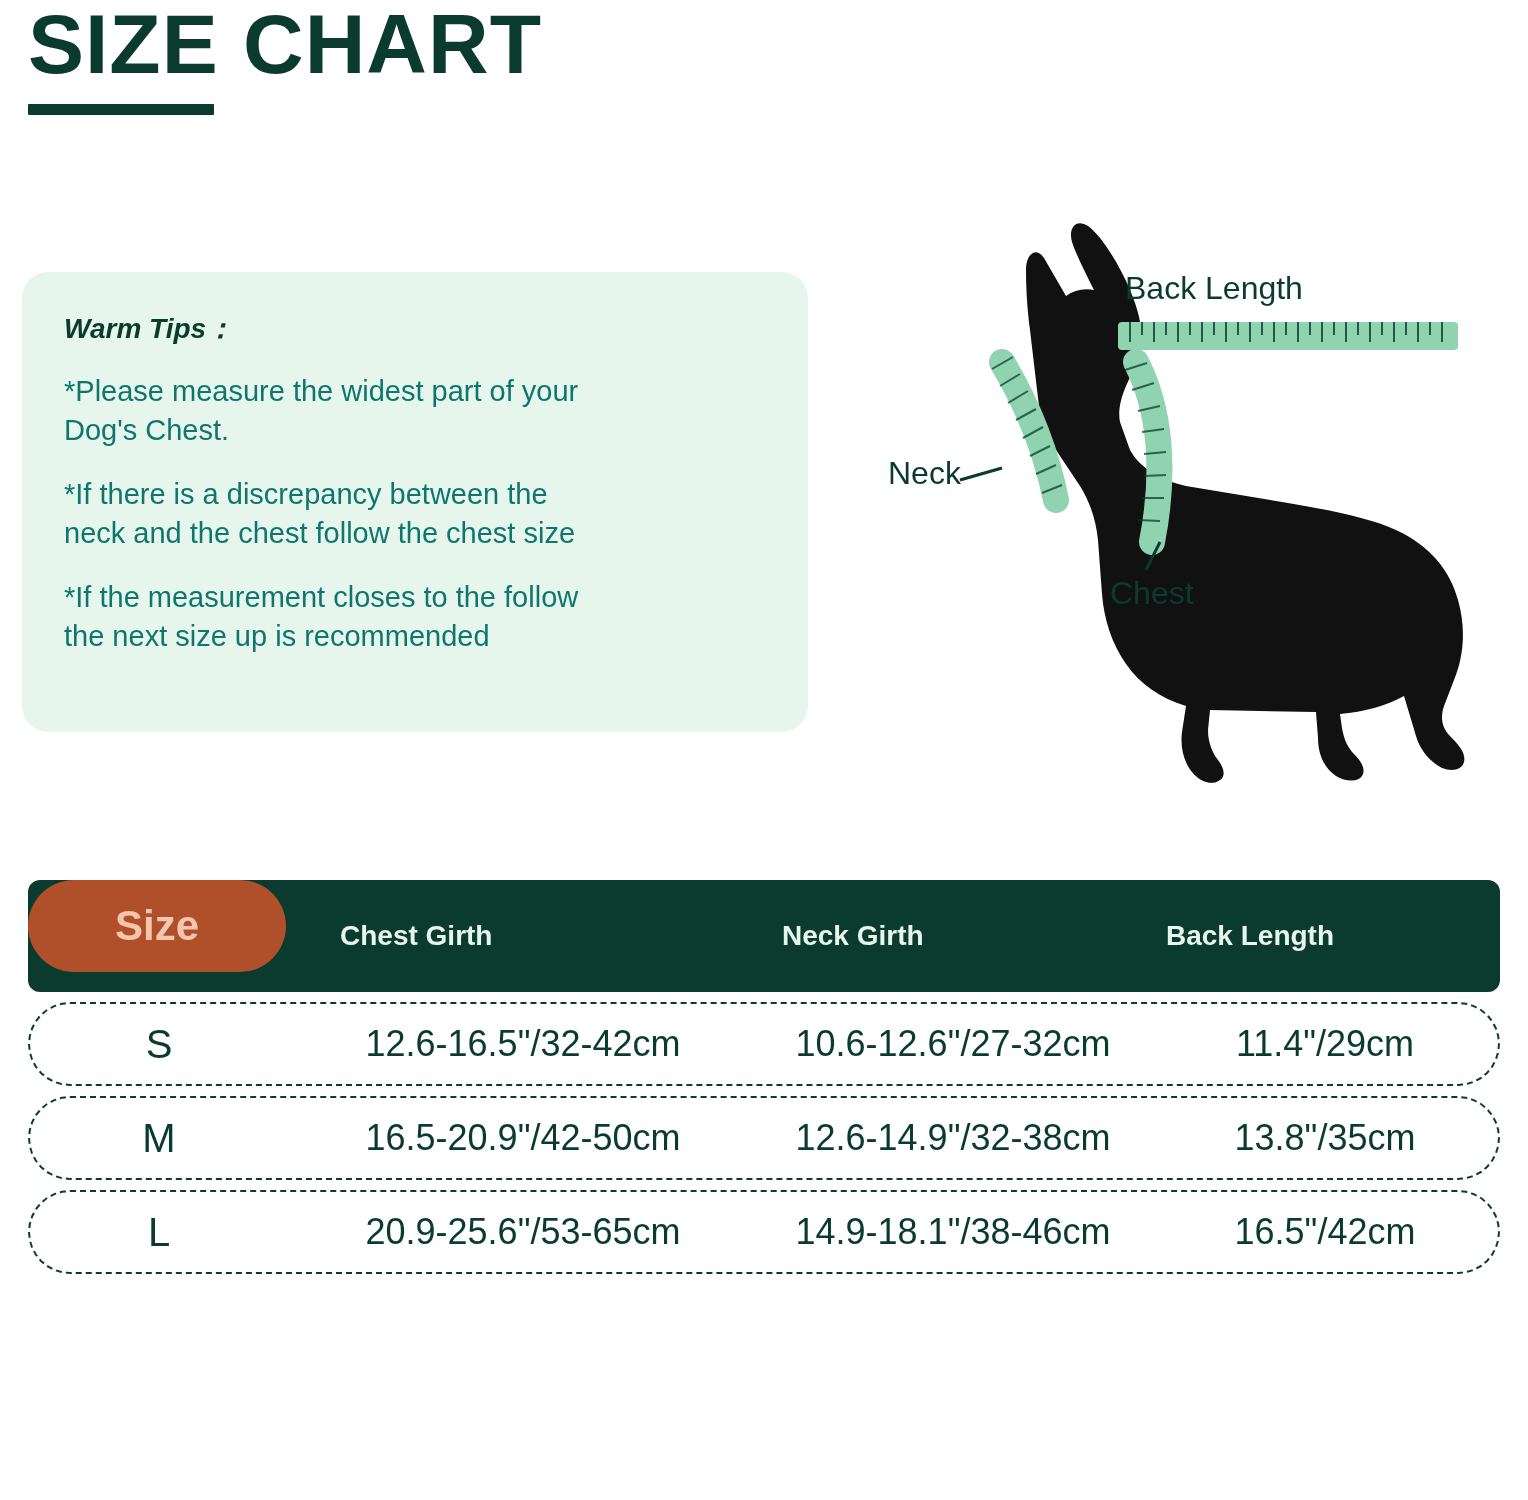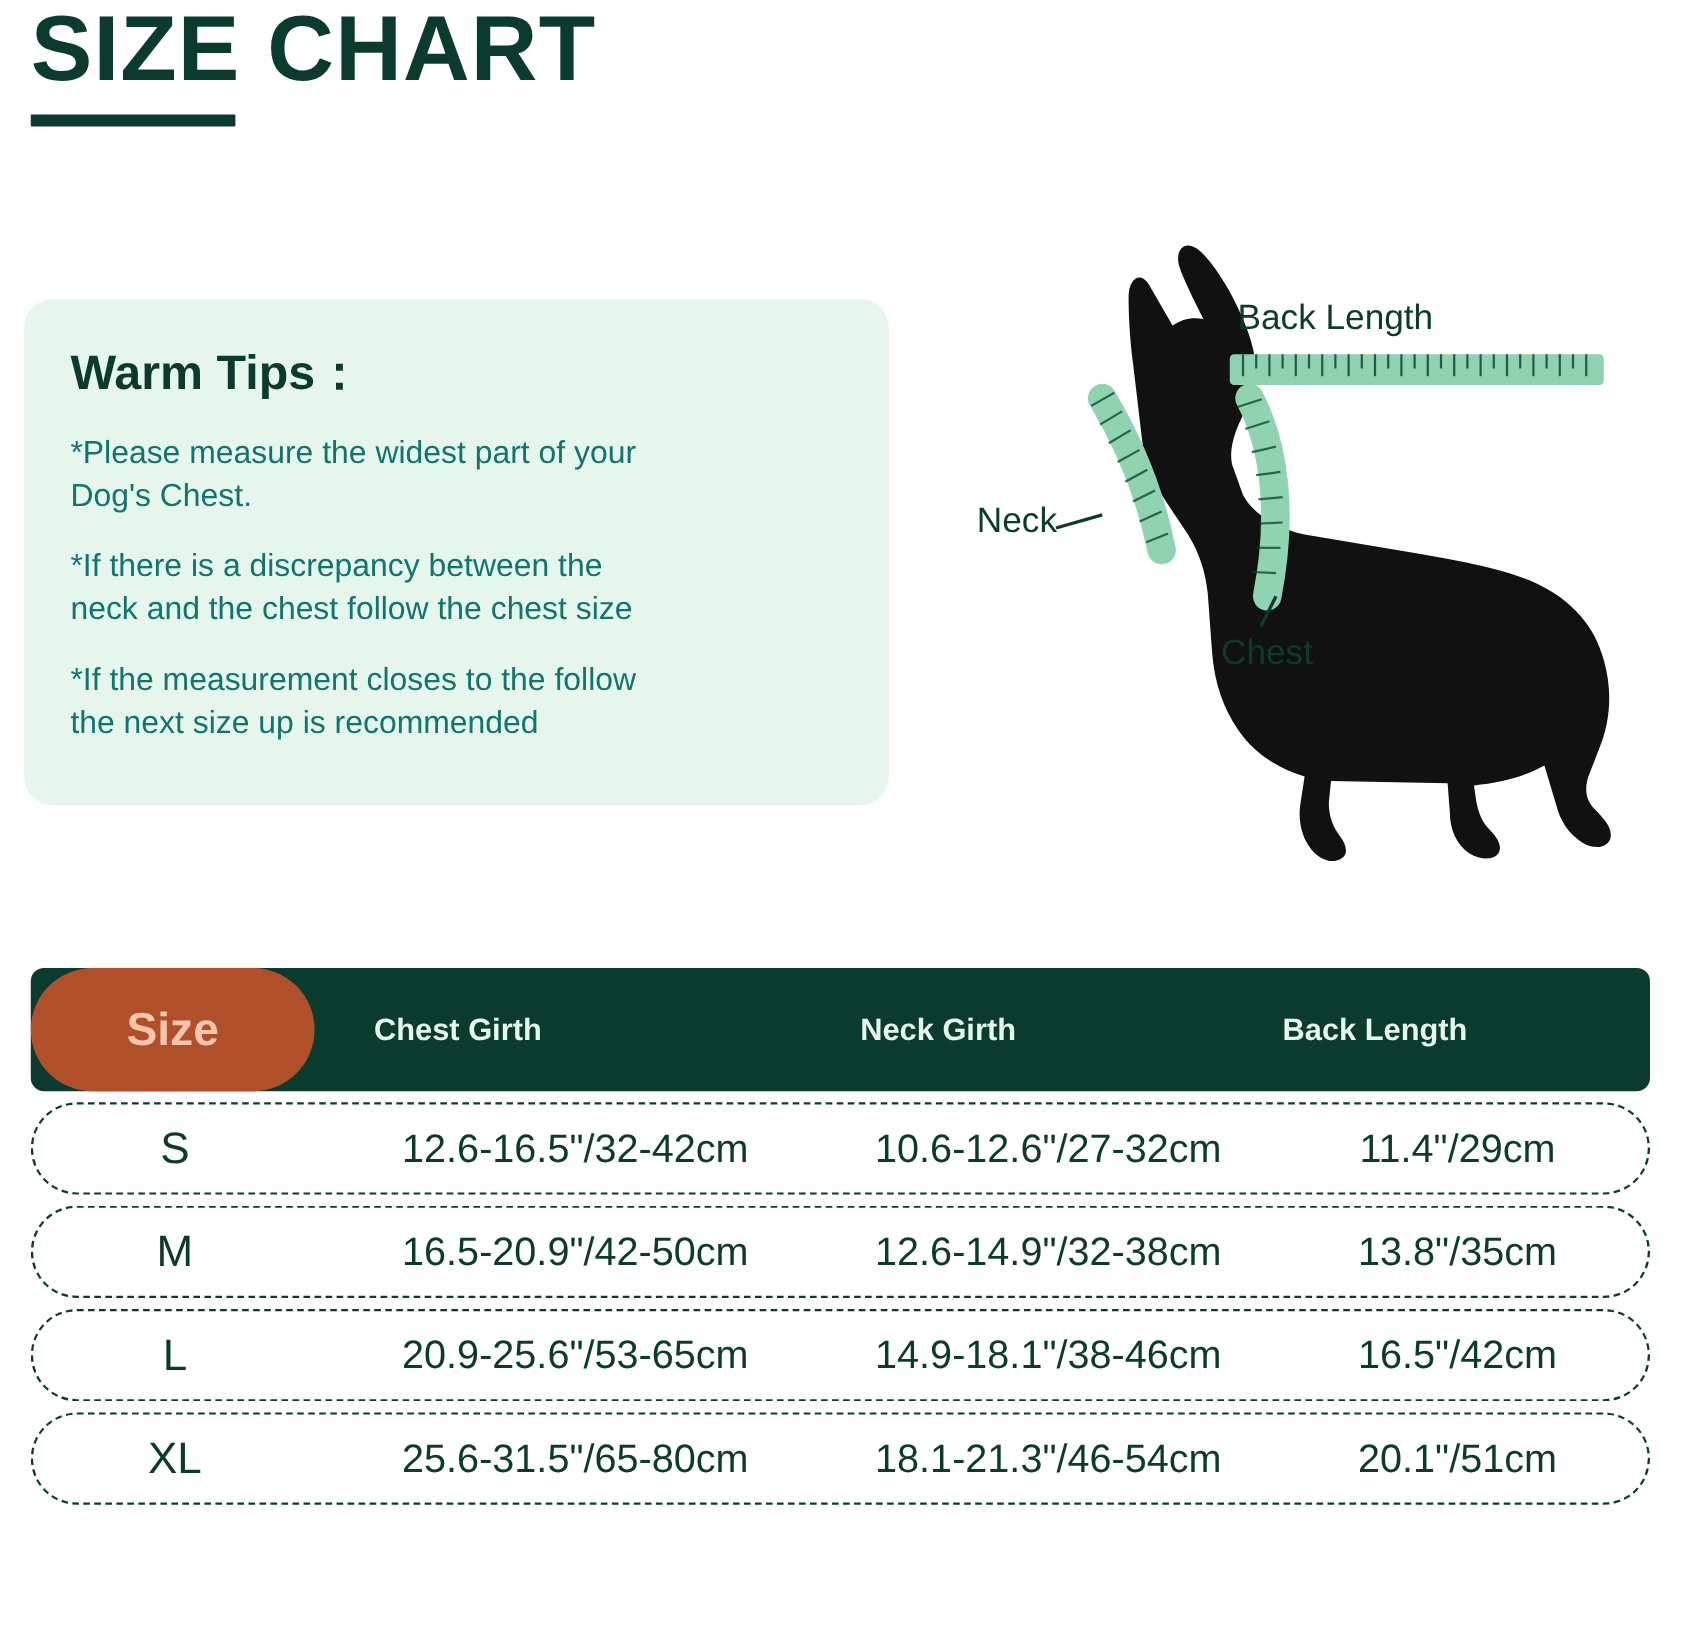--- a/index.html
+++ b/index.html
@@ -53,10 +53,11 @@
     padding: 38px 42px 0 42px;
   }
   .tips-title {
-    font-size: 44px;
+    font-size: 28px;
     font-weight: bold;
     color: #0b3b2e;
     margin: 0 0 24px 0;
+    font-style: italic;
   }
   .tip {
     font-size: 29px;

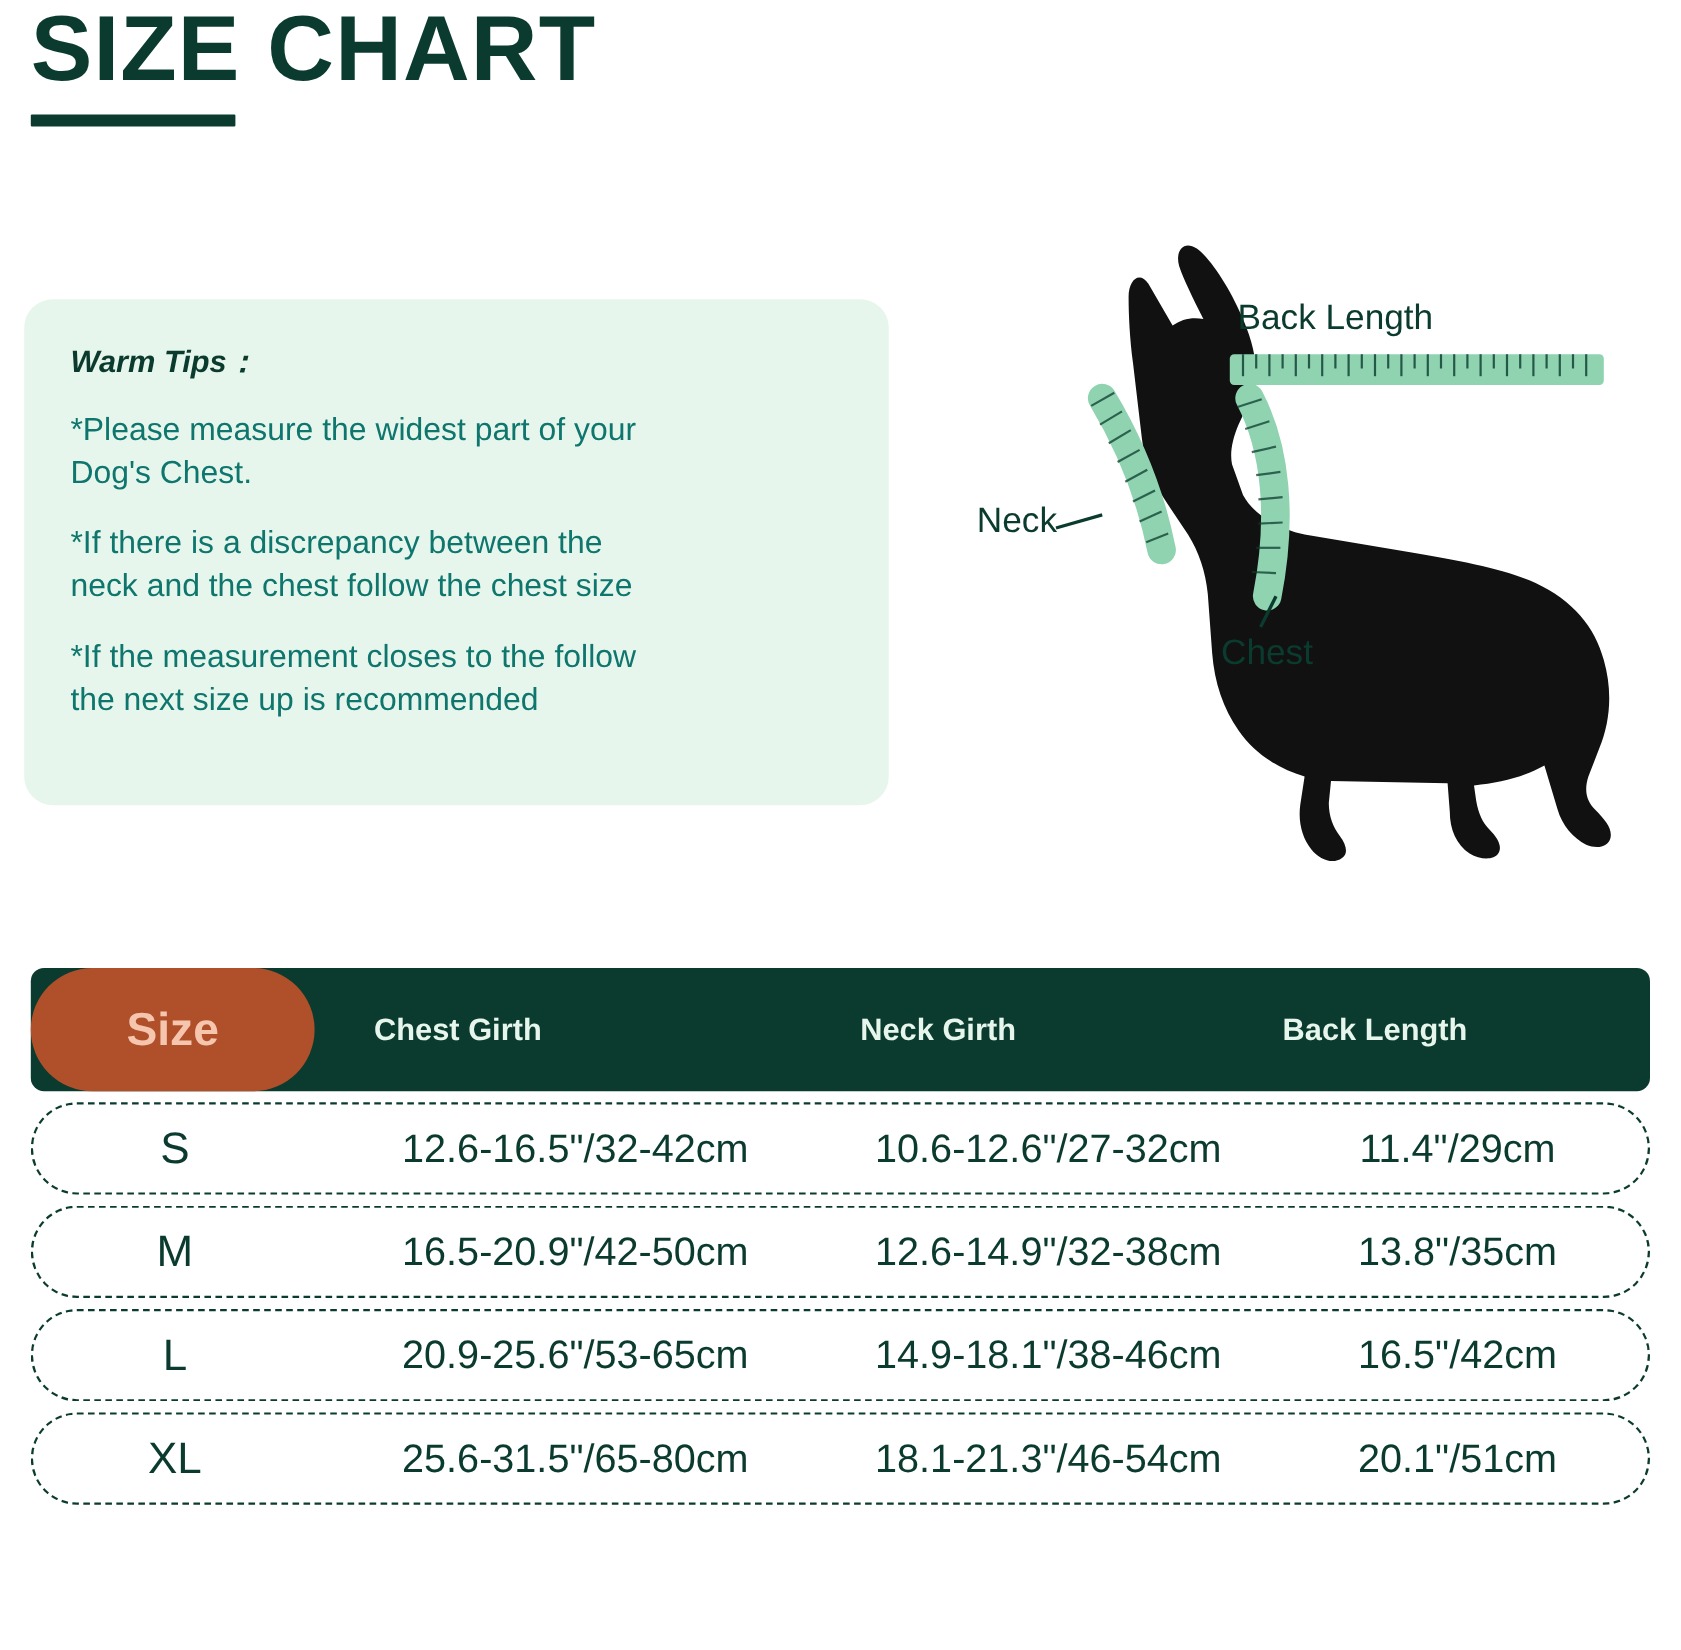--- a/index.html
+++ b/index.html
@@ -106,7 +106,7 @@
     left: 0;
     top: 0;
     width: 258px;
-    height: 112px;
+    height: 92px;
     background: #b0502a;
     border-radius: 56px;
     display: flex;

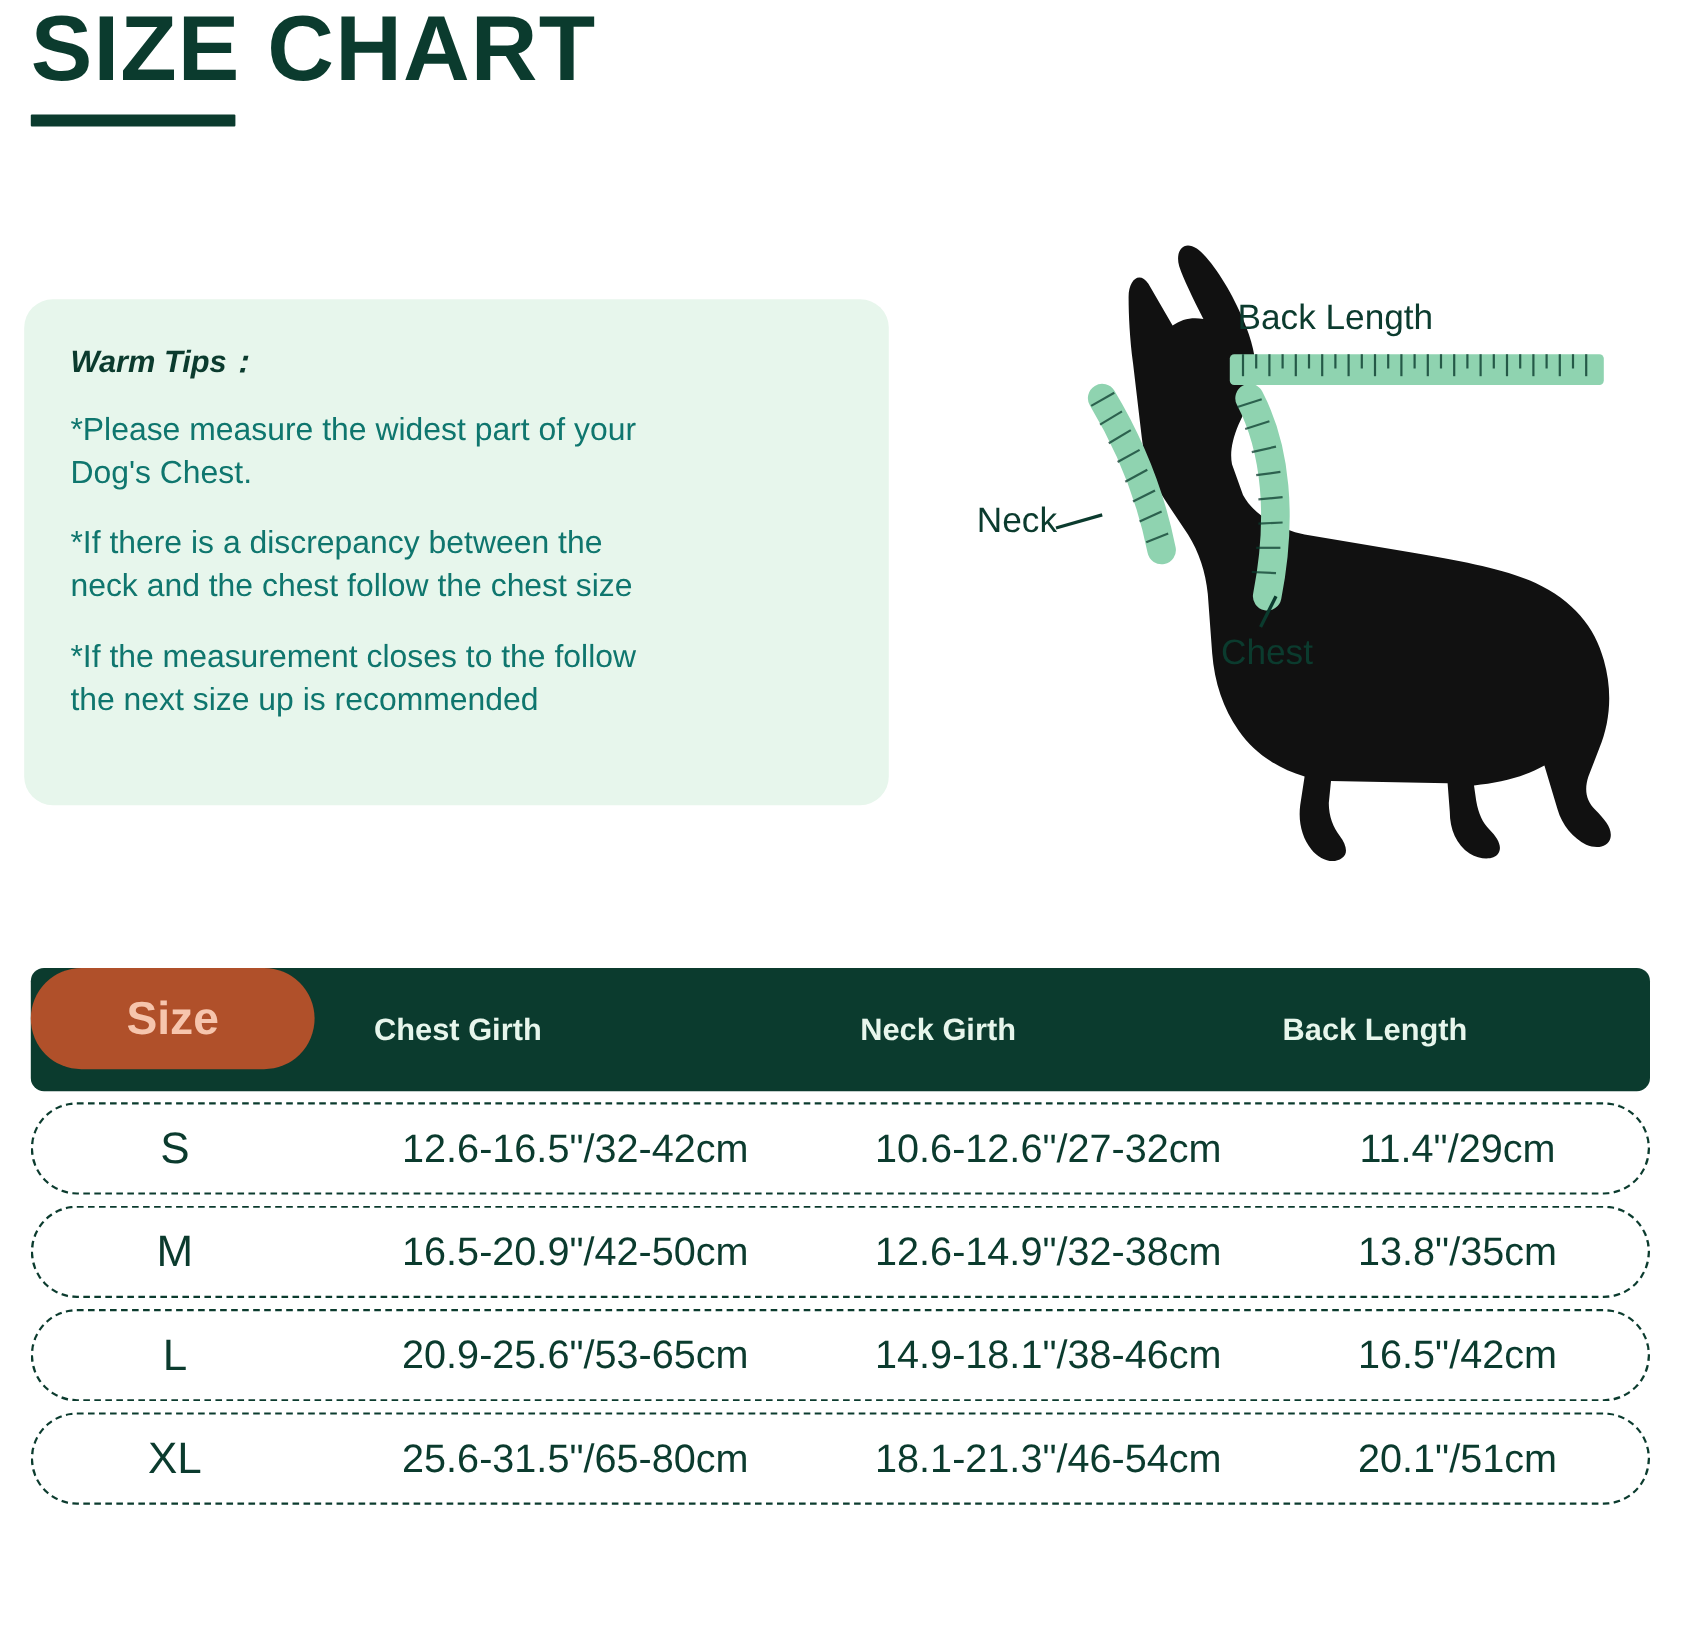--- a/index.html
+++ b/index.html
@@ -314,12 +314,6 @@
     <div class="td col-back">16.5"/42cm</div>
   </div>
 
-  <div class="trow">
-    <div class="td col-size">XL</div>
-    <div class="td col-chest">25.6-31.5"/65-80cm</div>
-    <div class="td col-neck">18.1-21.3"/46-54cm</div>
-    <div class="td col-back">20.1"/51cm</div>
-  </div>
 
 
 </div>

